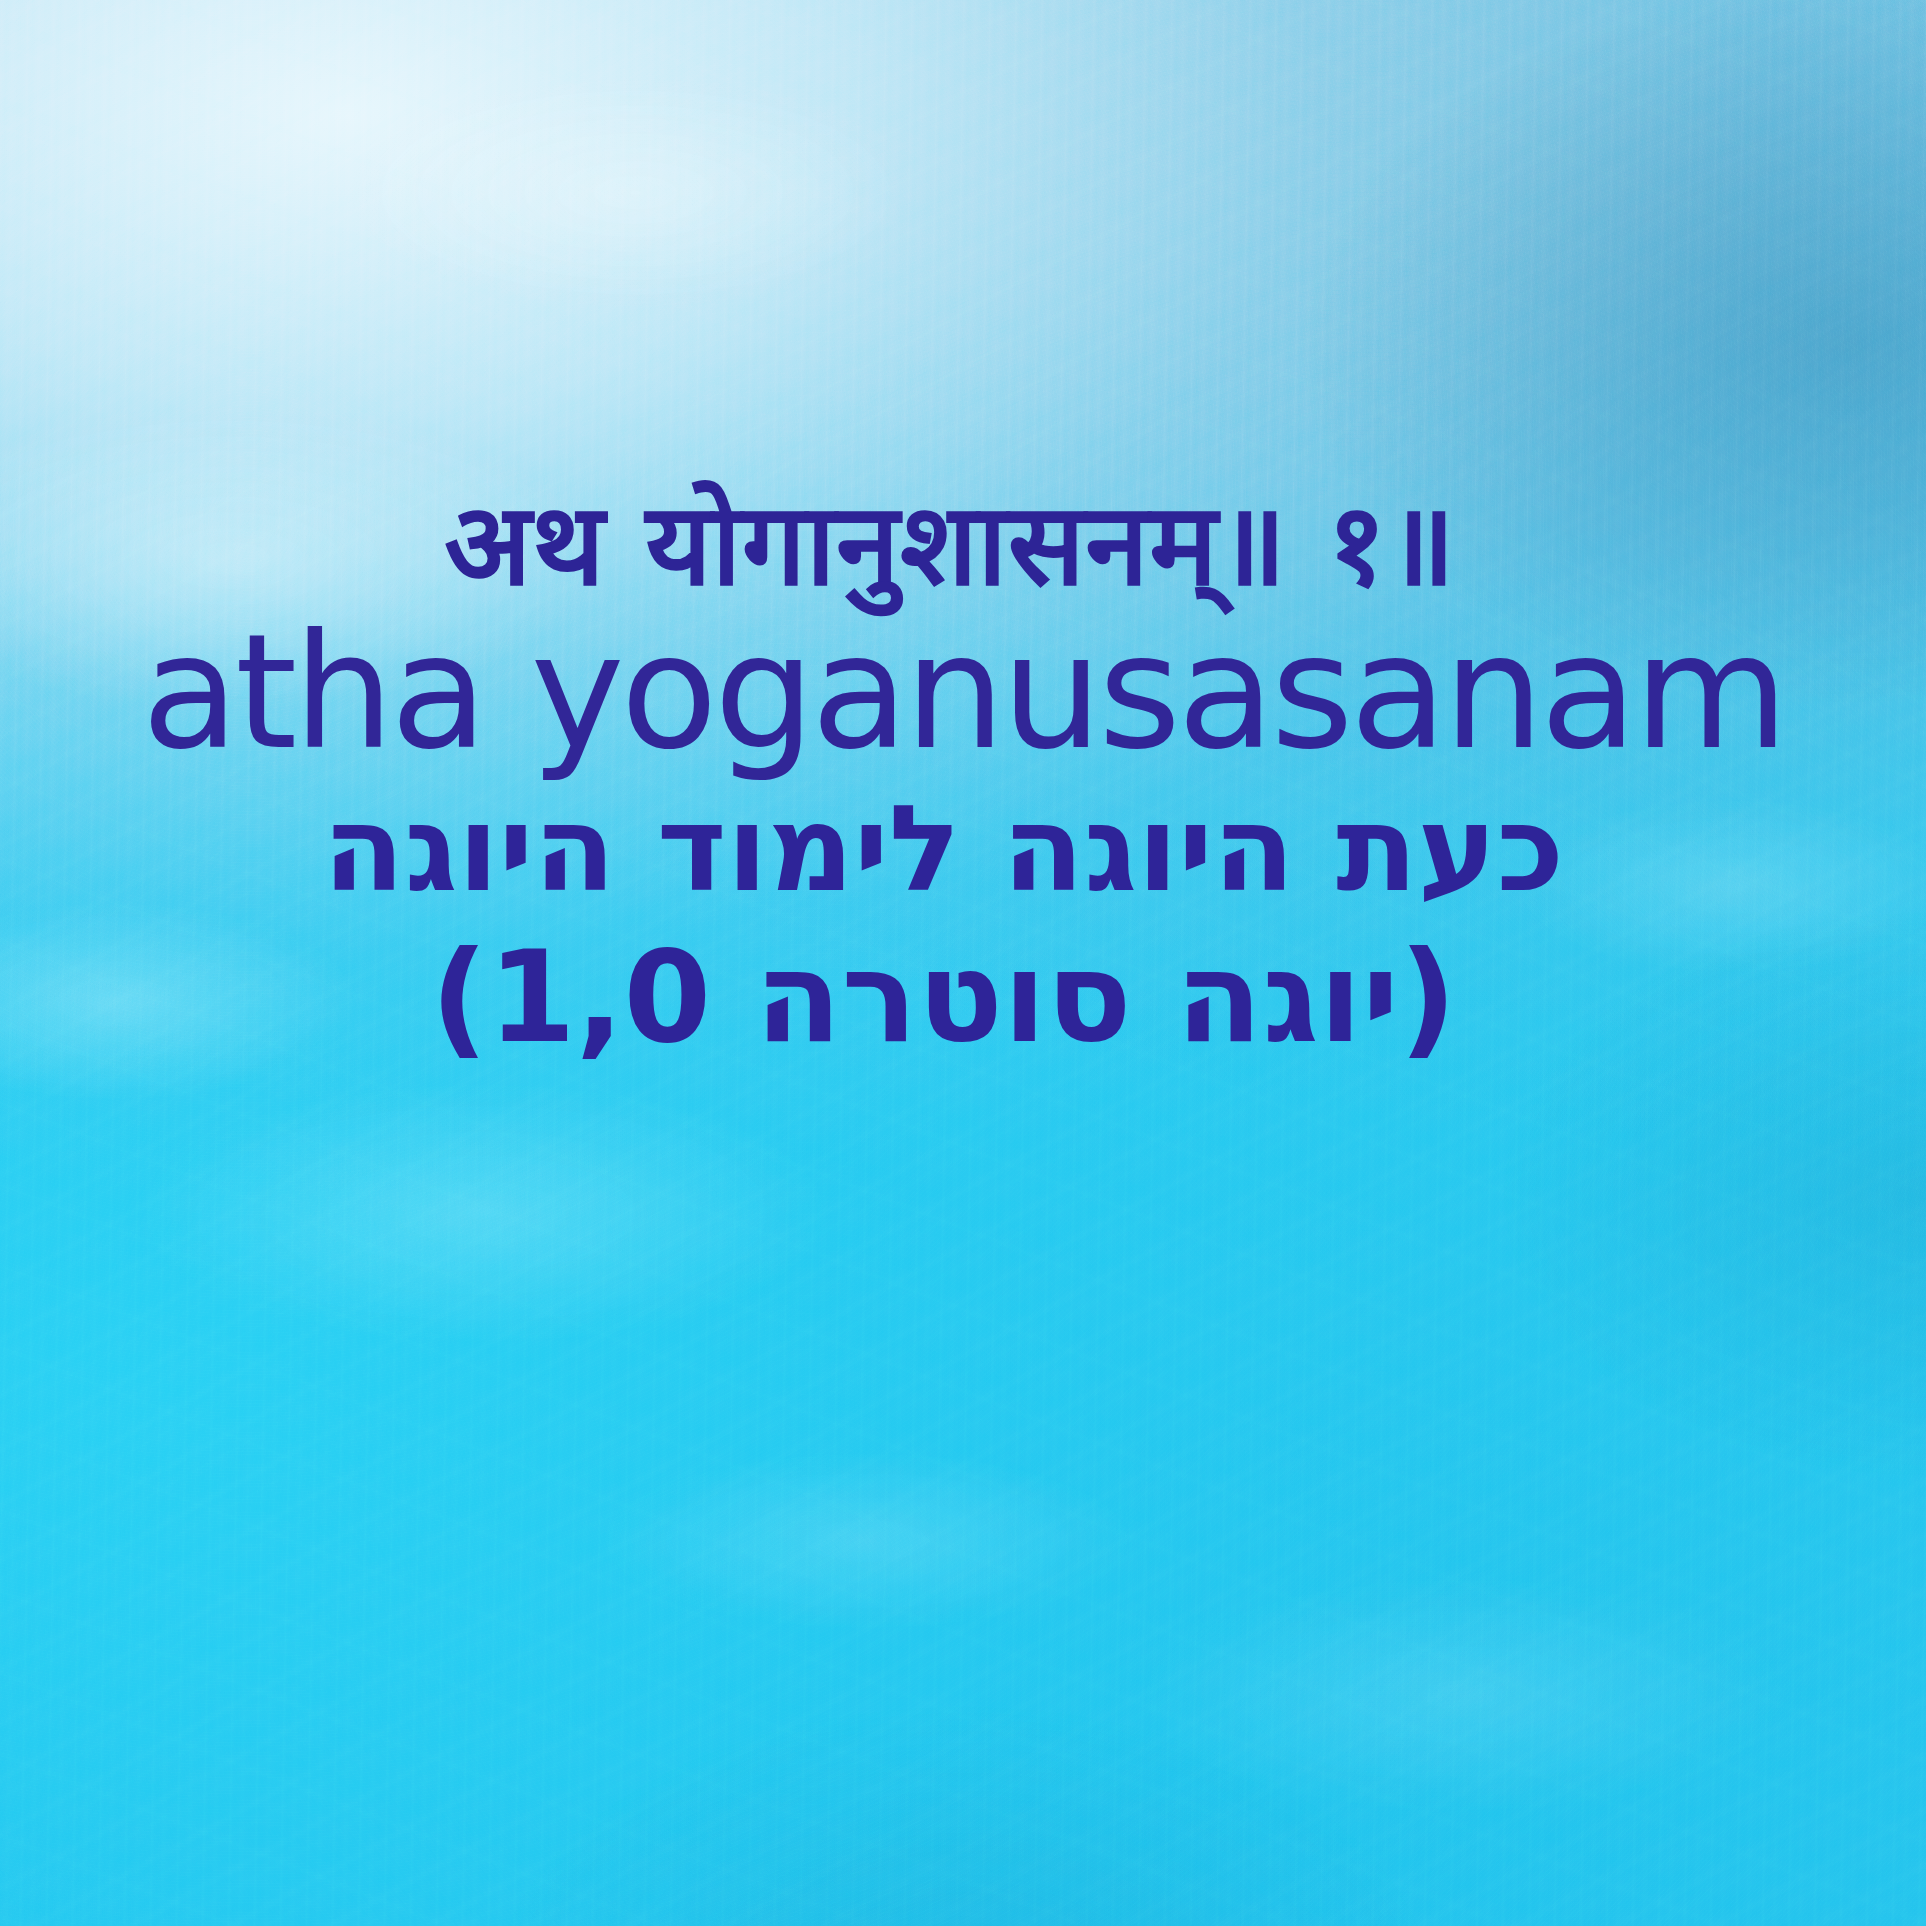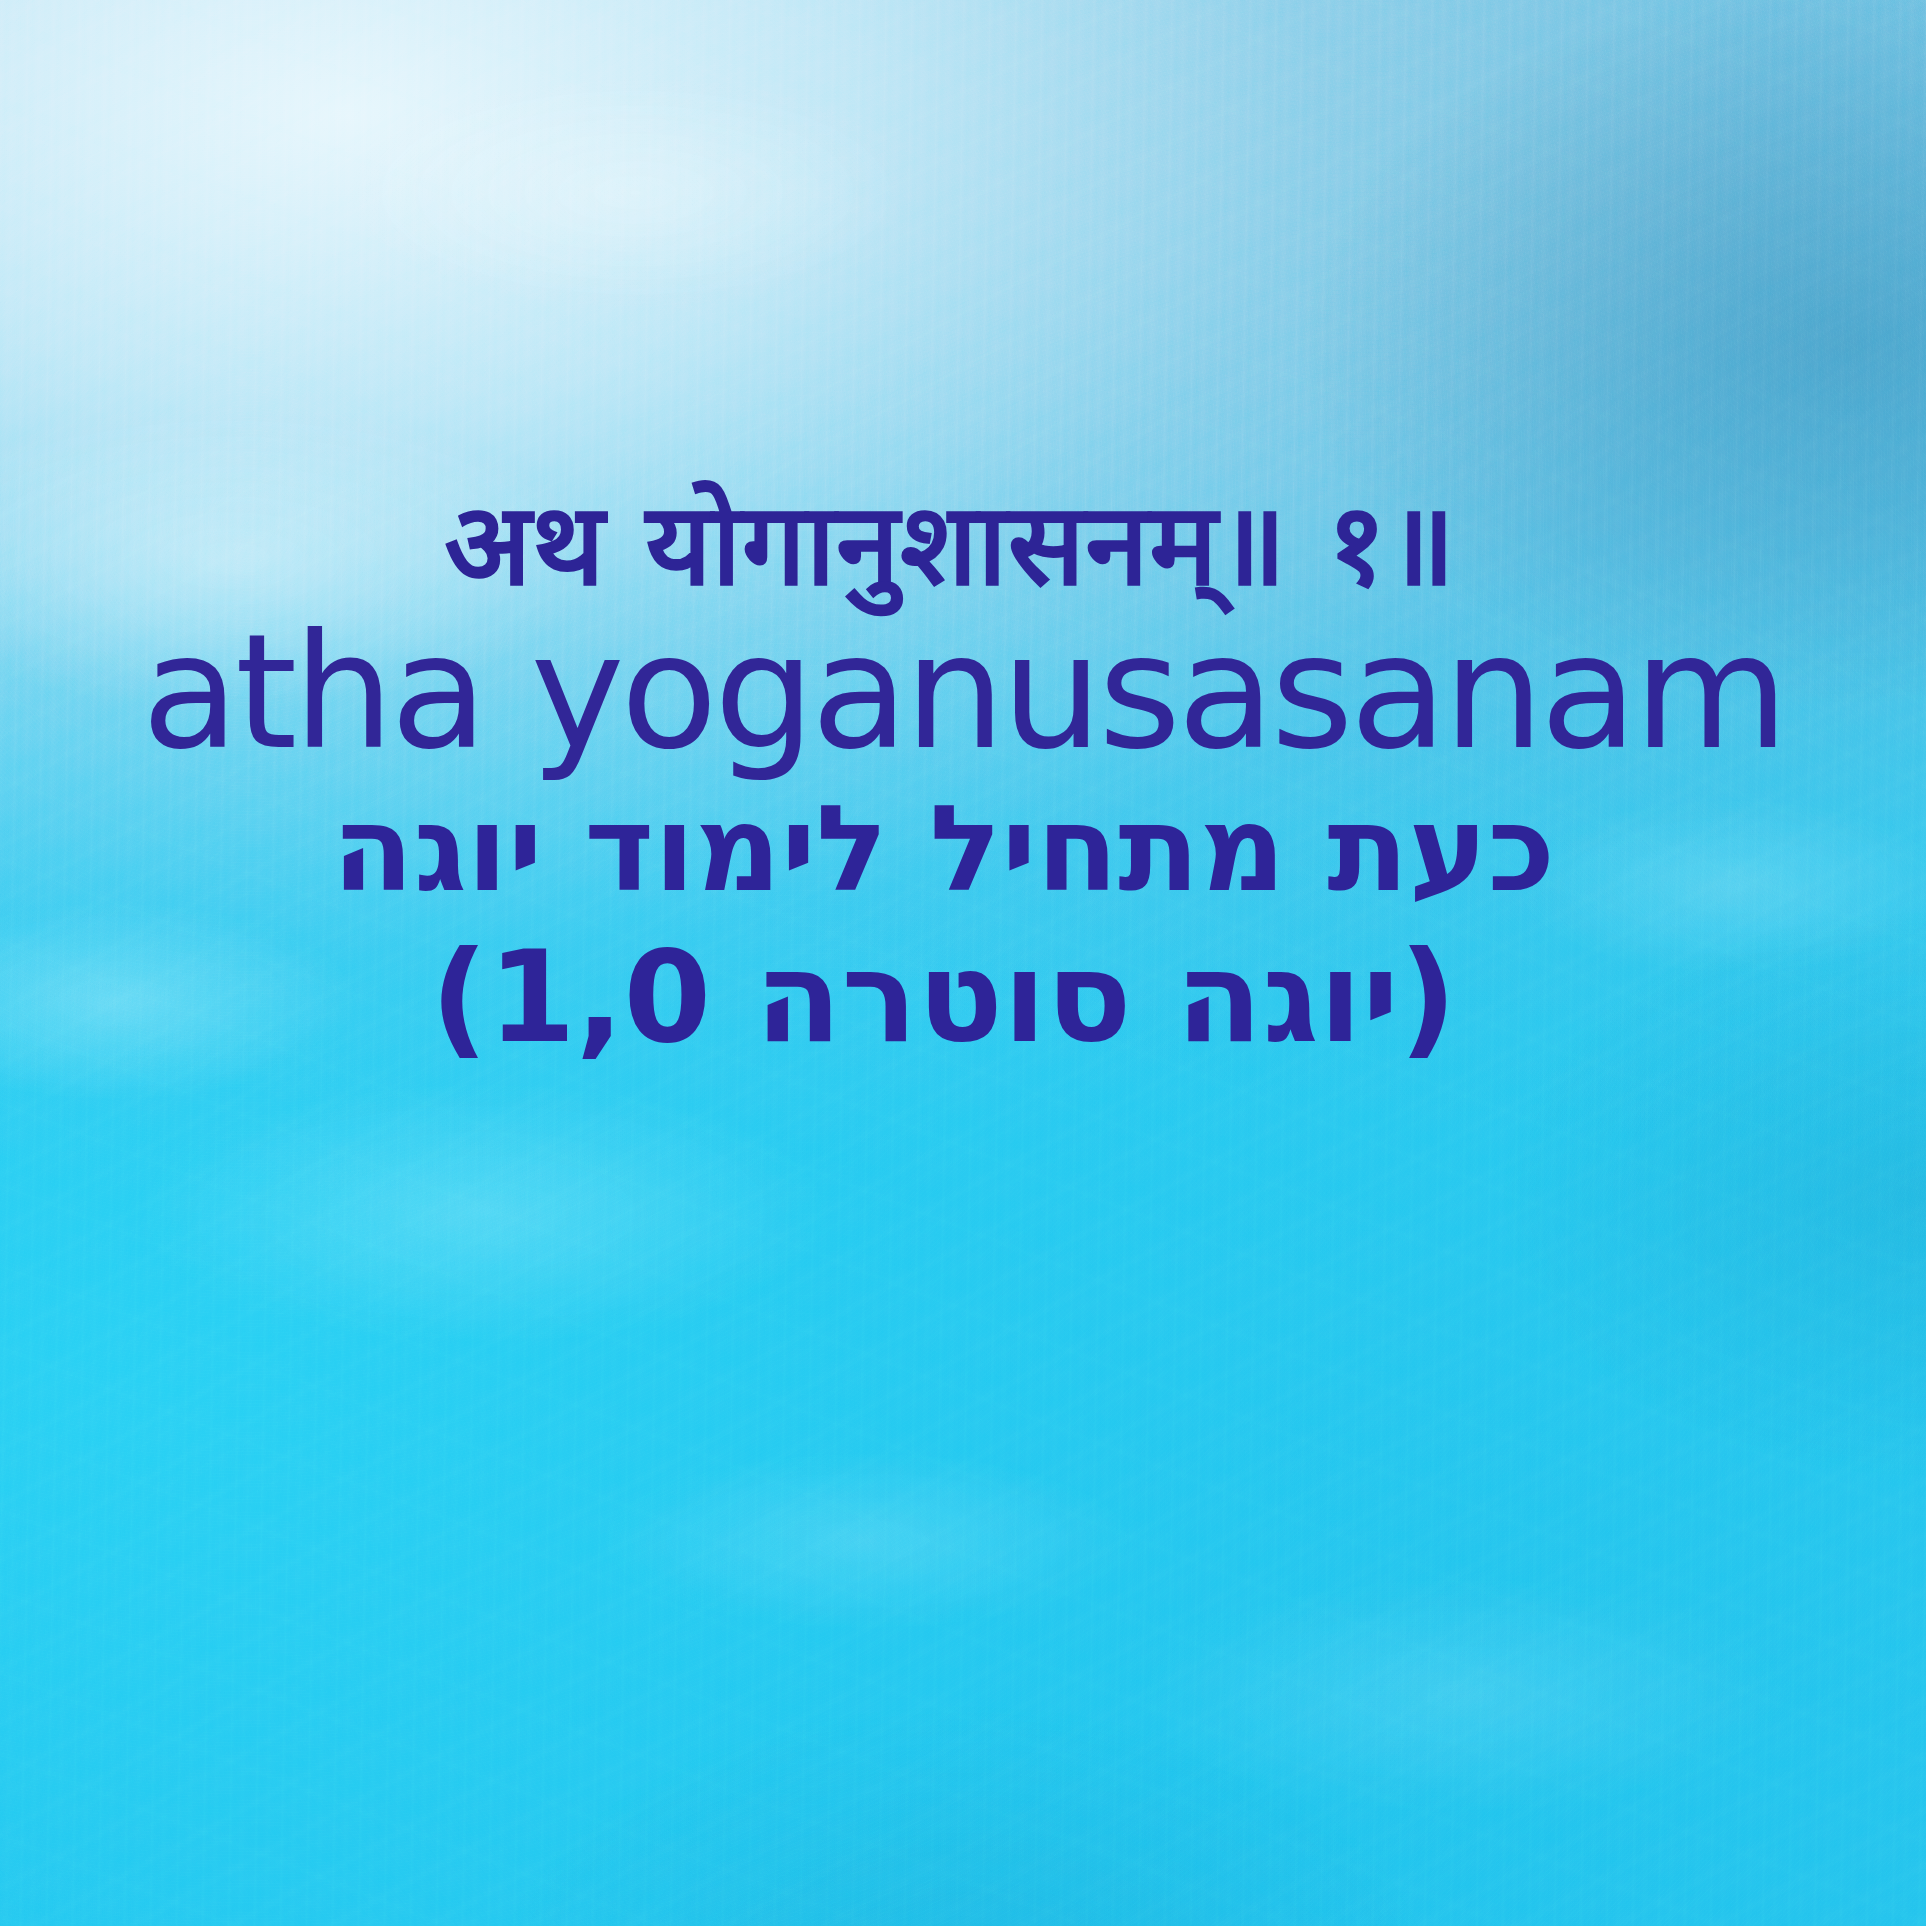--- a/index.html
+++ b/index.html
@@ -223,7 +223,7 @@
 
     <p class="line" id="line-translit" lang="sa-Latn">atha yoganusasanam</p>
 
-    <p class="line" id="line-hebrew" lang="he" dir="rtl">כעת מתחיל לימוד יוגה</p>
+    <p class="line" id="line-hebrew" lang="he" dir="rtl">כעת היוגה לימוד היוגה</p>
 
     <p class="line" id="line-citation" lang="he" dir="rtl">(יוגה סוטרה 1,0)</p>
 

